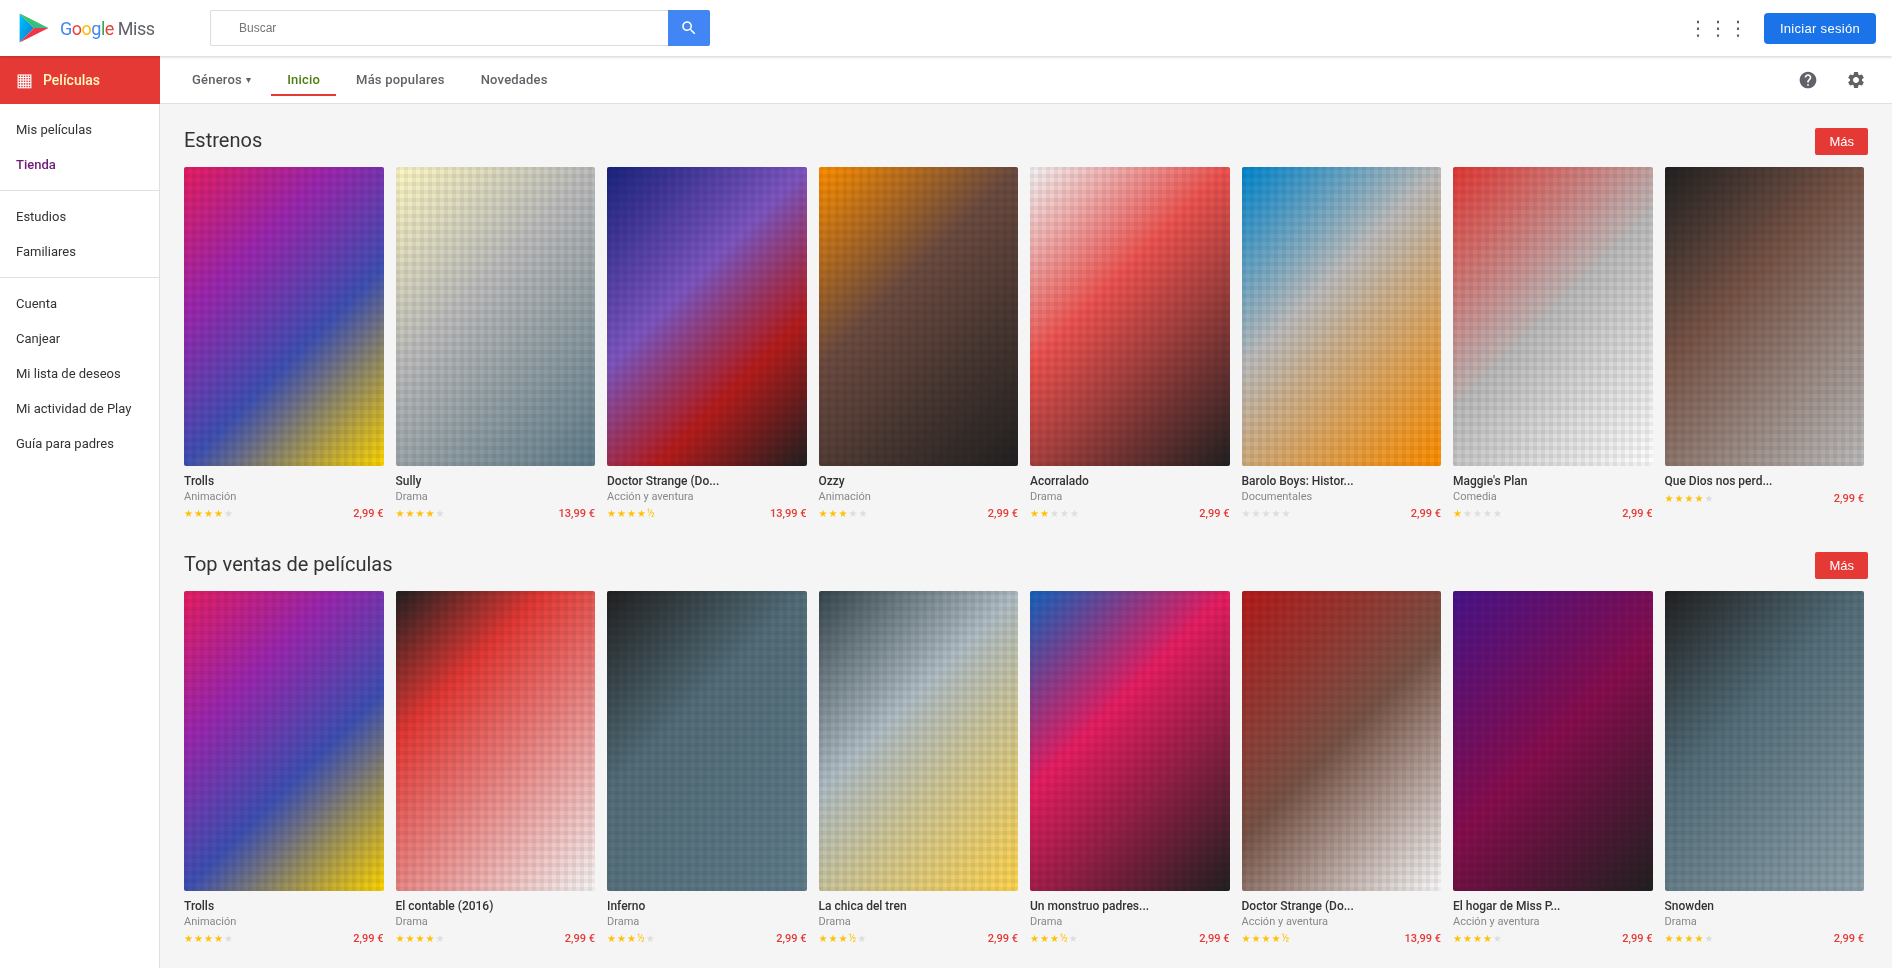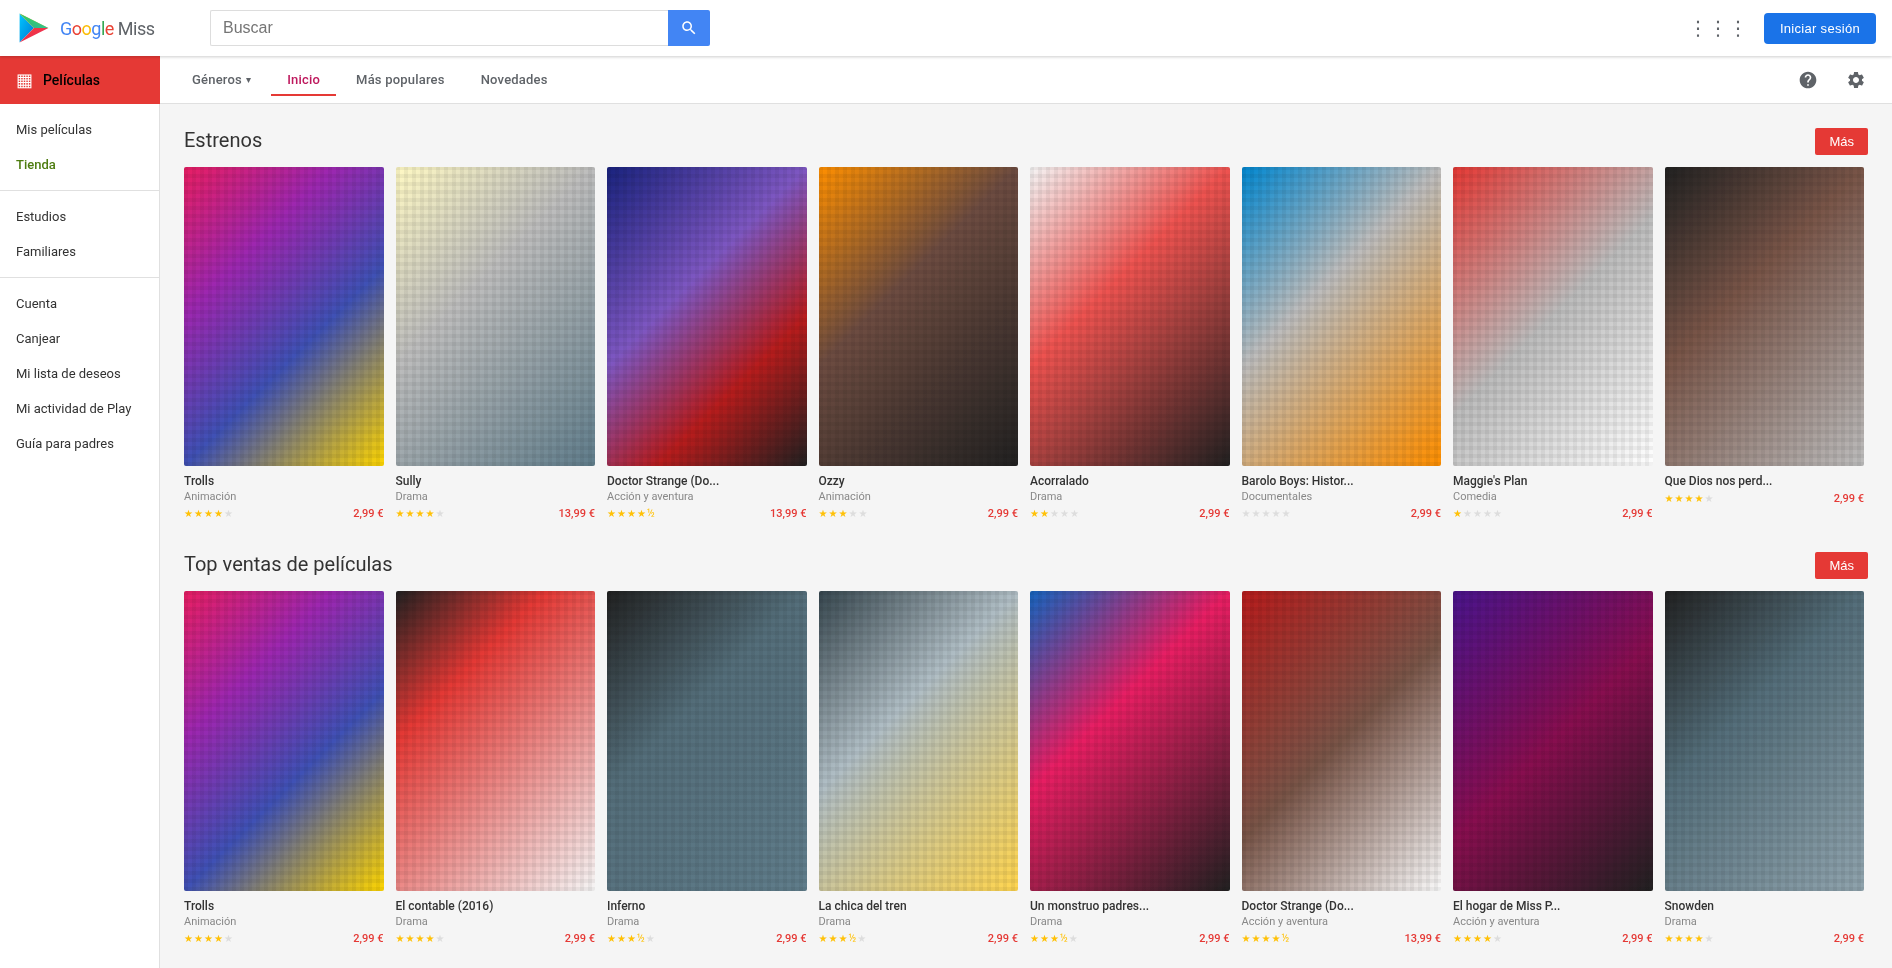--- a/index.html
+++ b/index.html
@@ -46,8 +46,8 @@
       height: 36px;
       border: 1px solid #ddd;
       border-right: none;
-      padding: 0 12px;
-      font-size: 16px;
+      padding: 0 28px;
+      font-size: 12px;
       outline: none;
       border-radius: 2px 0 0 2px;
     }

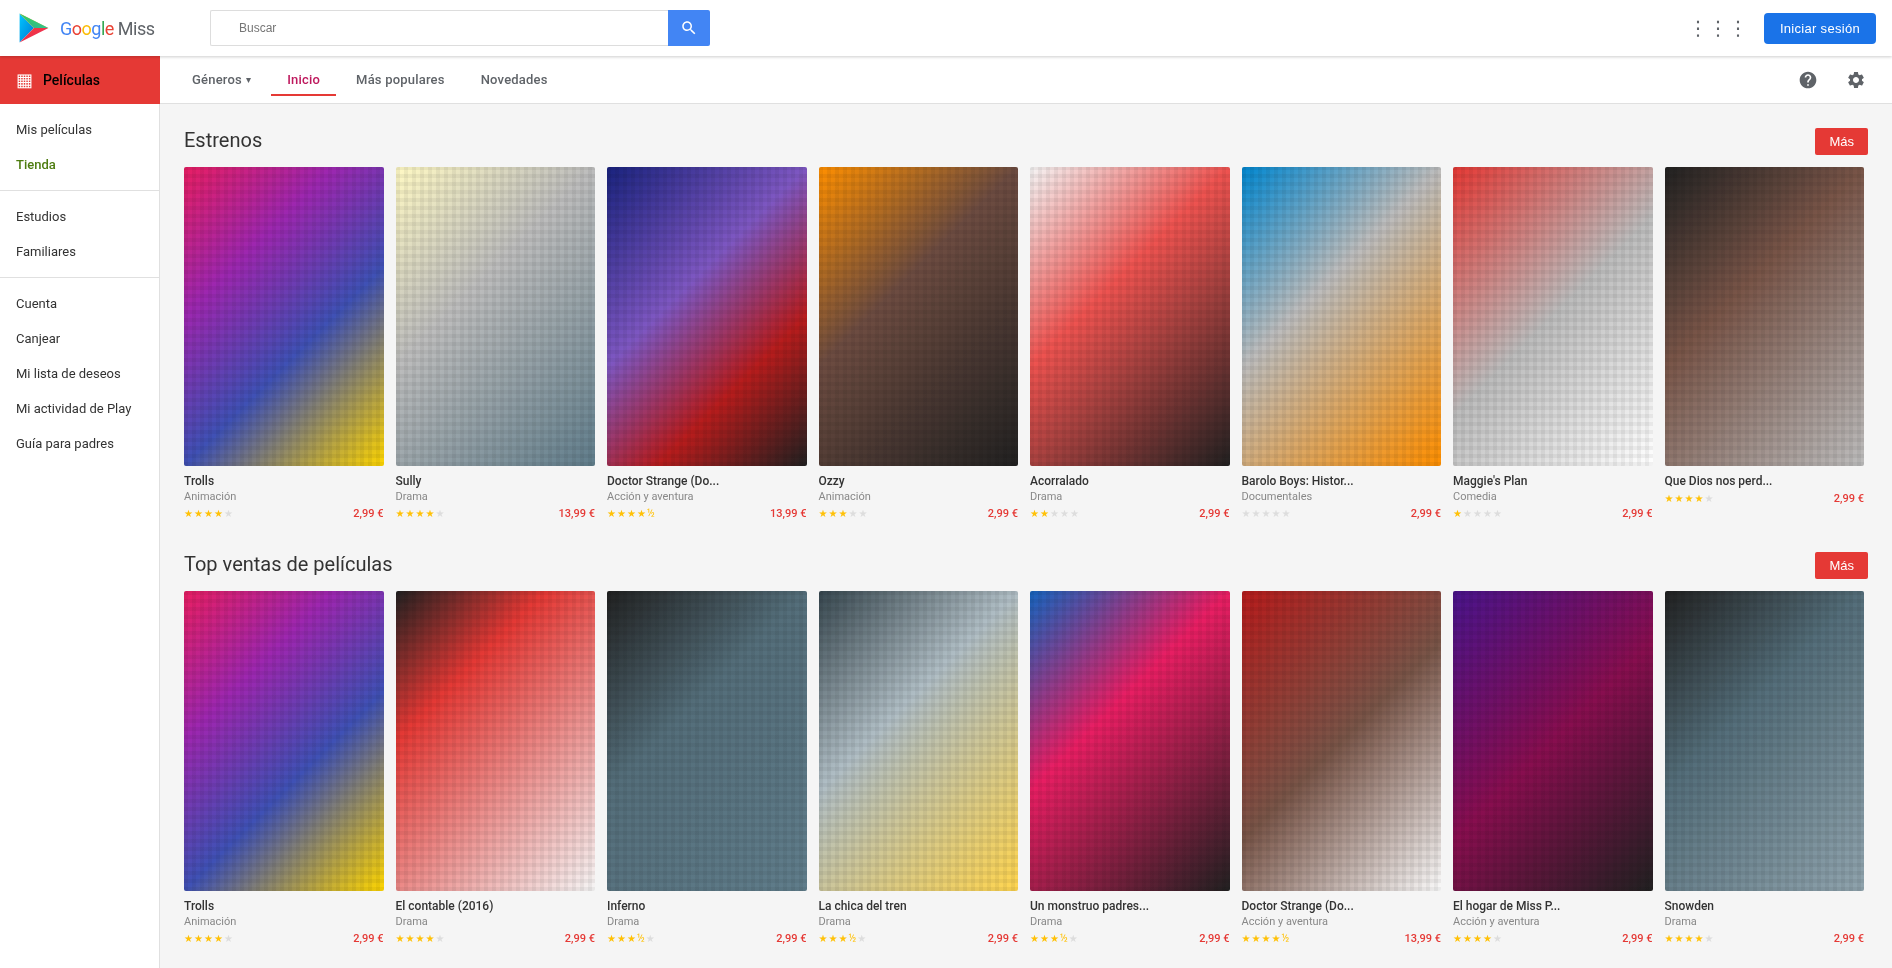--- a/index.html
+++ b/index.html
@@ -107,7 +107,7 @@
       font-size: 18px;
     }
     .sidebar-header-label {
-      color: #000000;
+      color: #fef9c3;
       font-size: 14px;
       font-weight: 500;
       text-align: center;

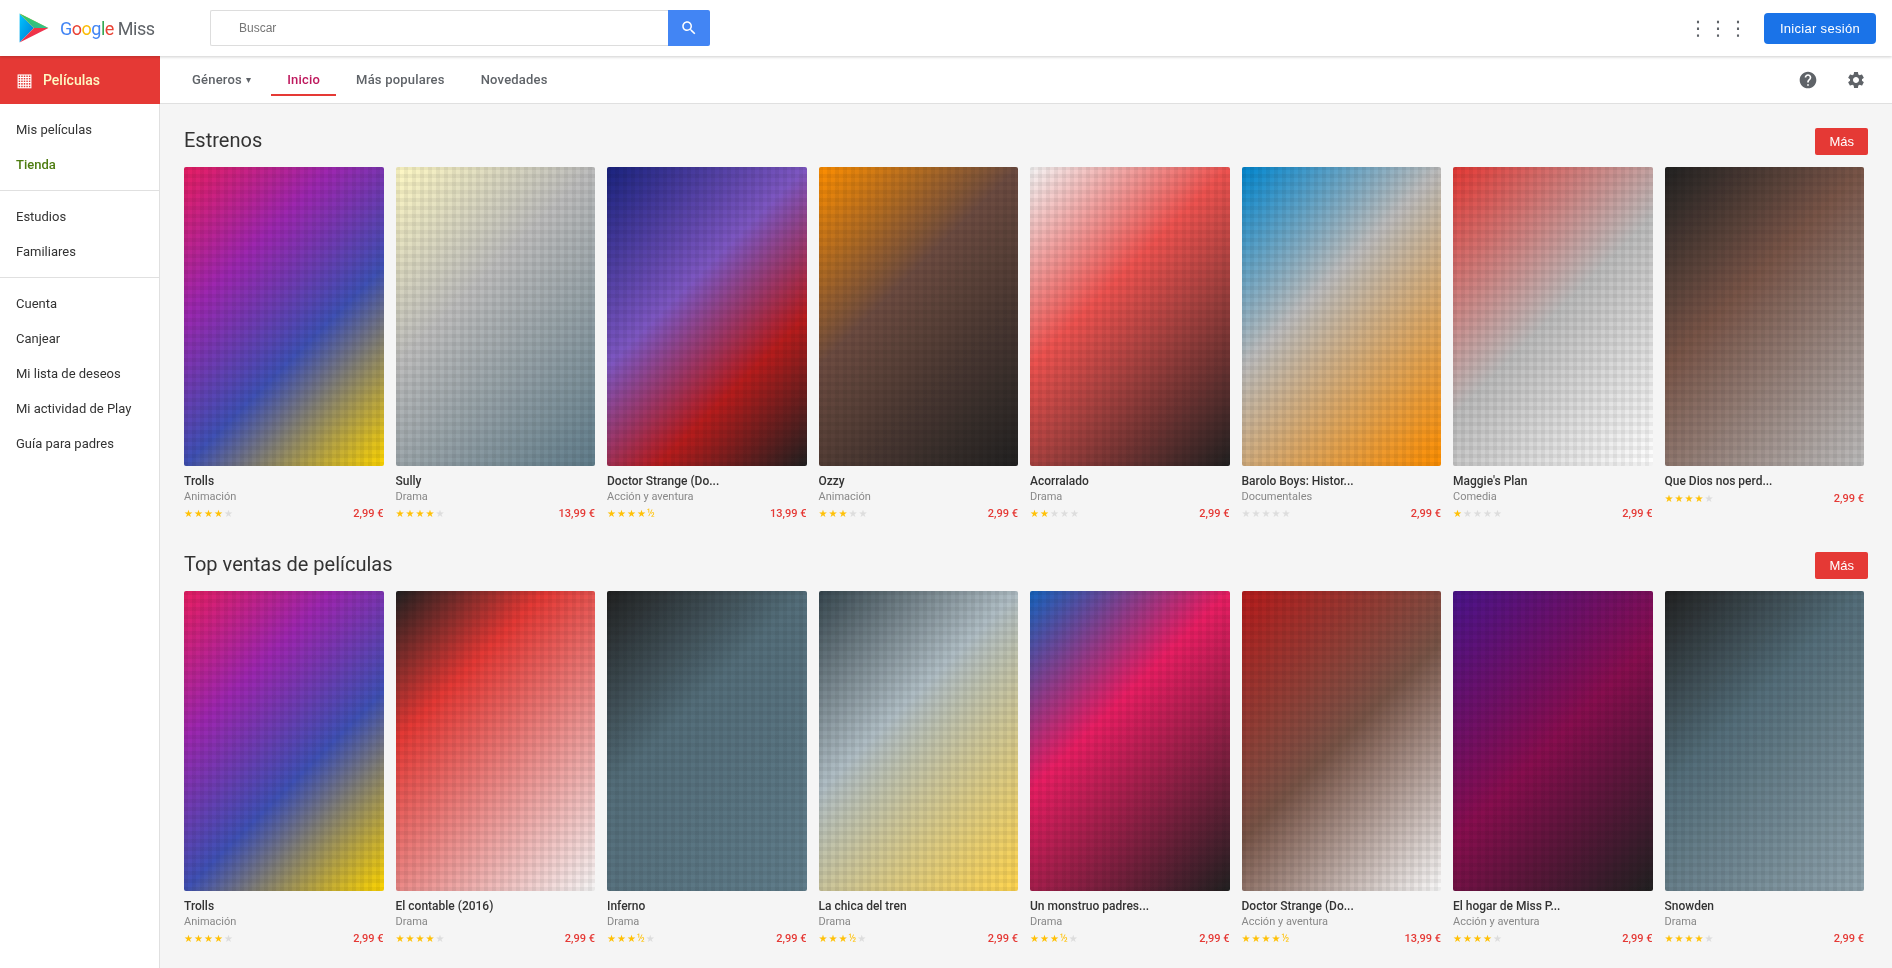--- a/index.html
+++ b/index.html
@@ -132,7 +132,7 @@
       letter-spacing: 0.2px;
     }
     .nav-tab.active {
-      color: #be185d;
+      color: #4d7c0f;
     }
     .nav-tab.active::after {
       content: '';

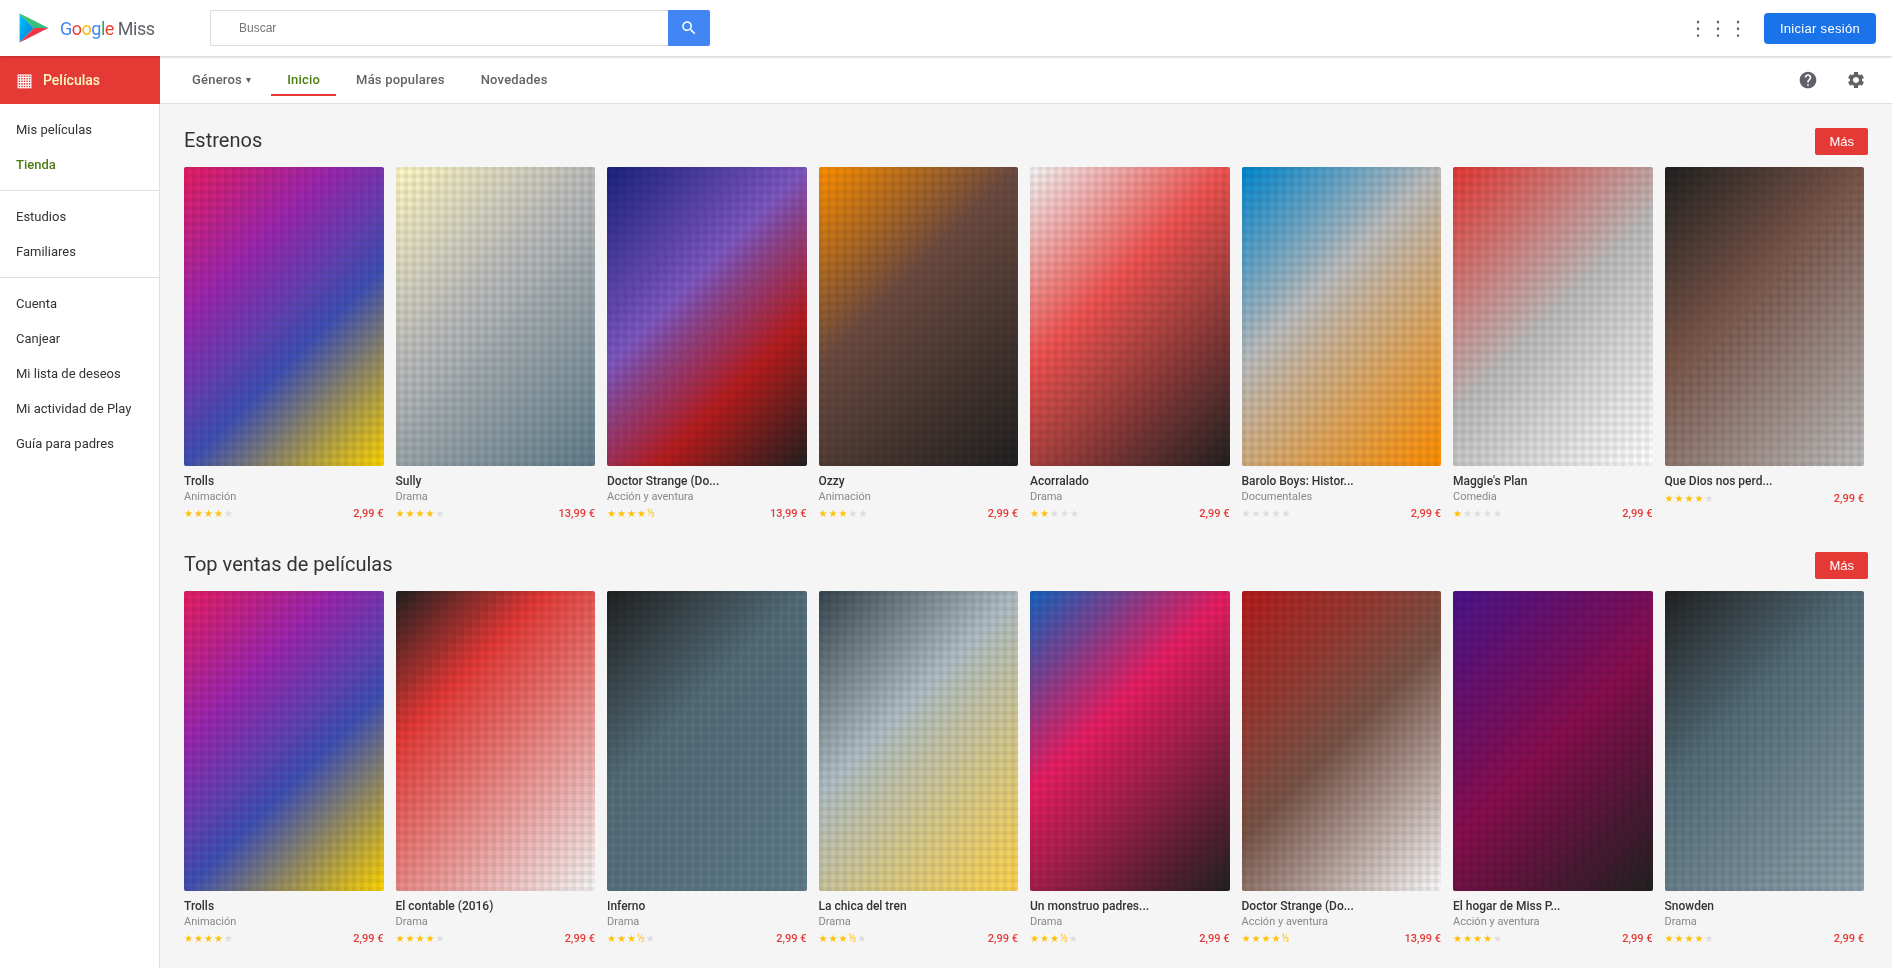--- a/index.html
+++ b/index.html
@@ -185,7 +185,7 @@
       cursor: pointer;
       display: block;
     }
-    .sidebar-item.active { color: #4d7c0f; font-weight: 500; }
+    .sidebar-item.active { color: #701a75; font-weight: 500; }
     .sidebar-divider {
       height: 1px;
       background: #e0e0e0;

